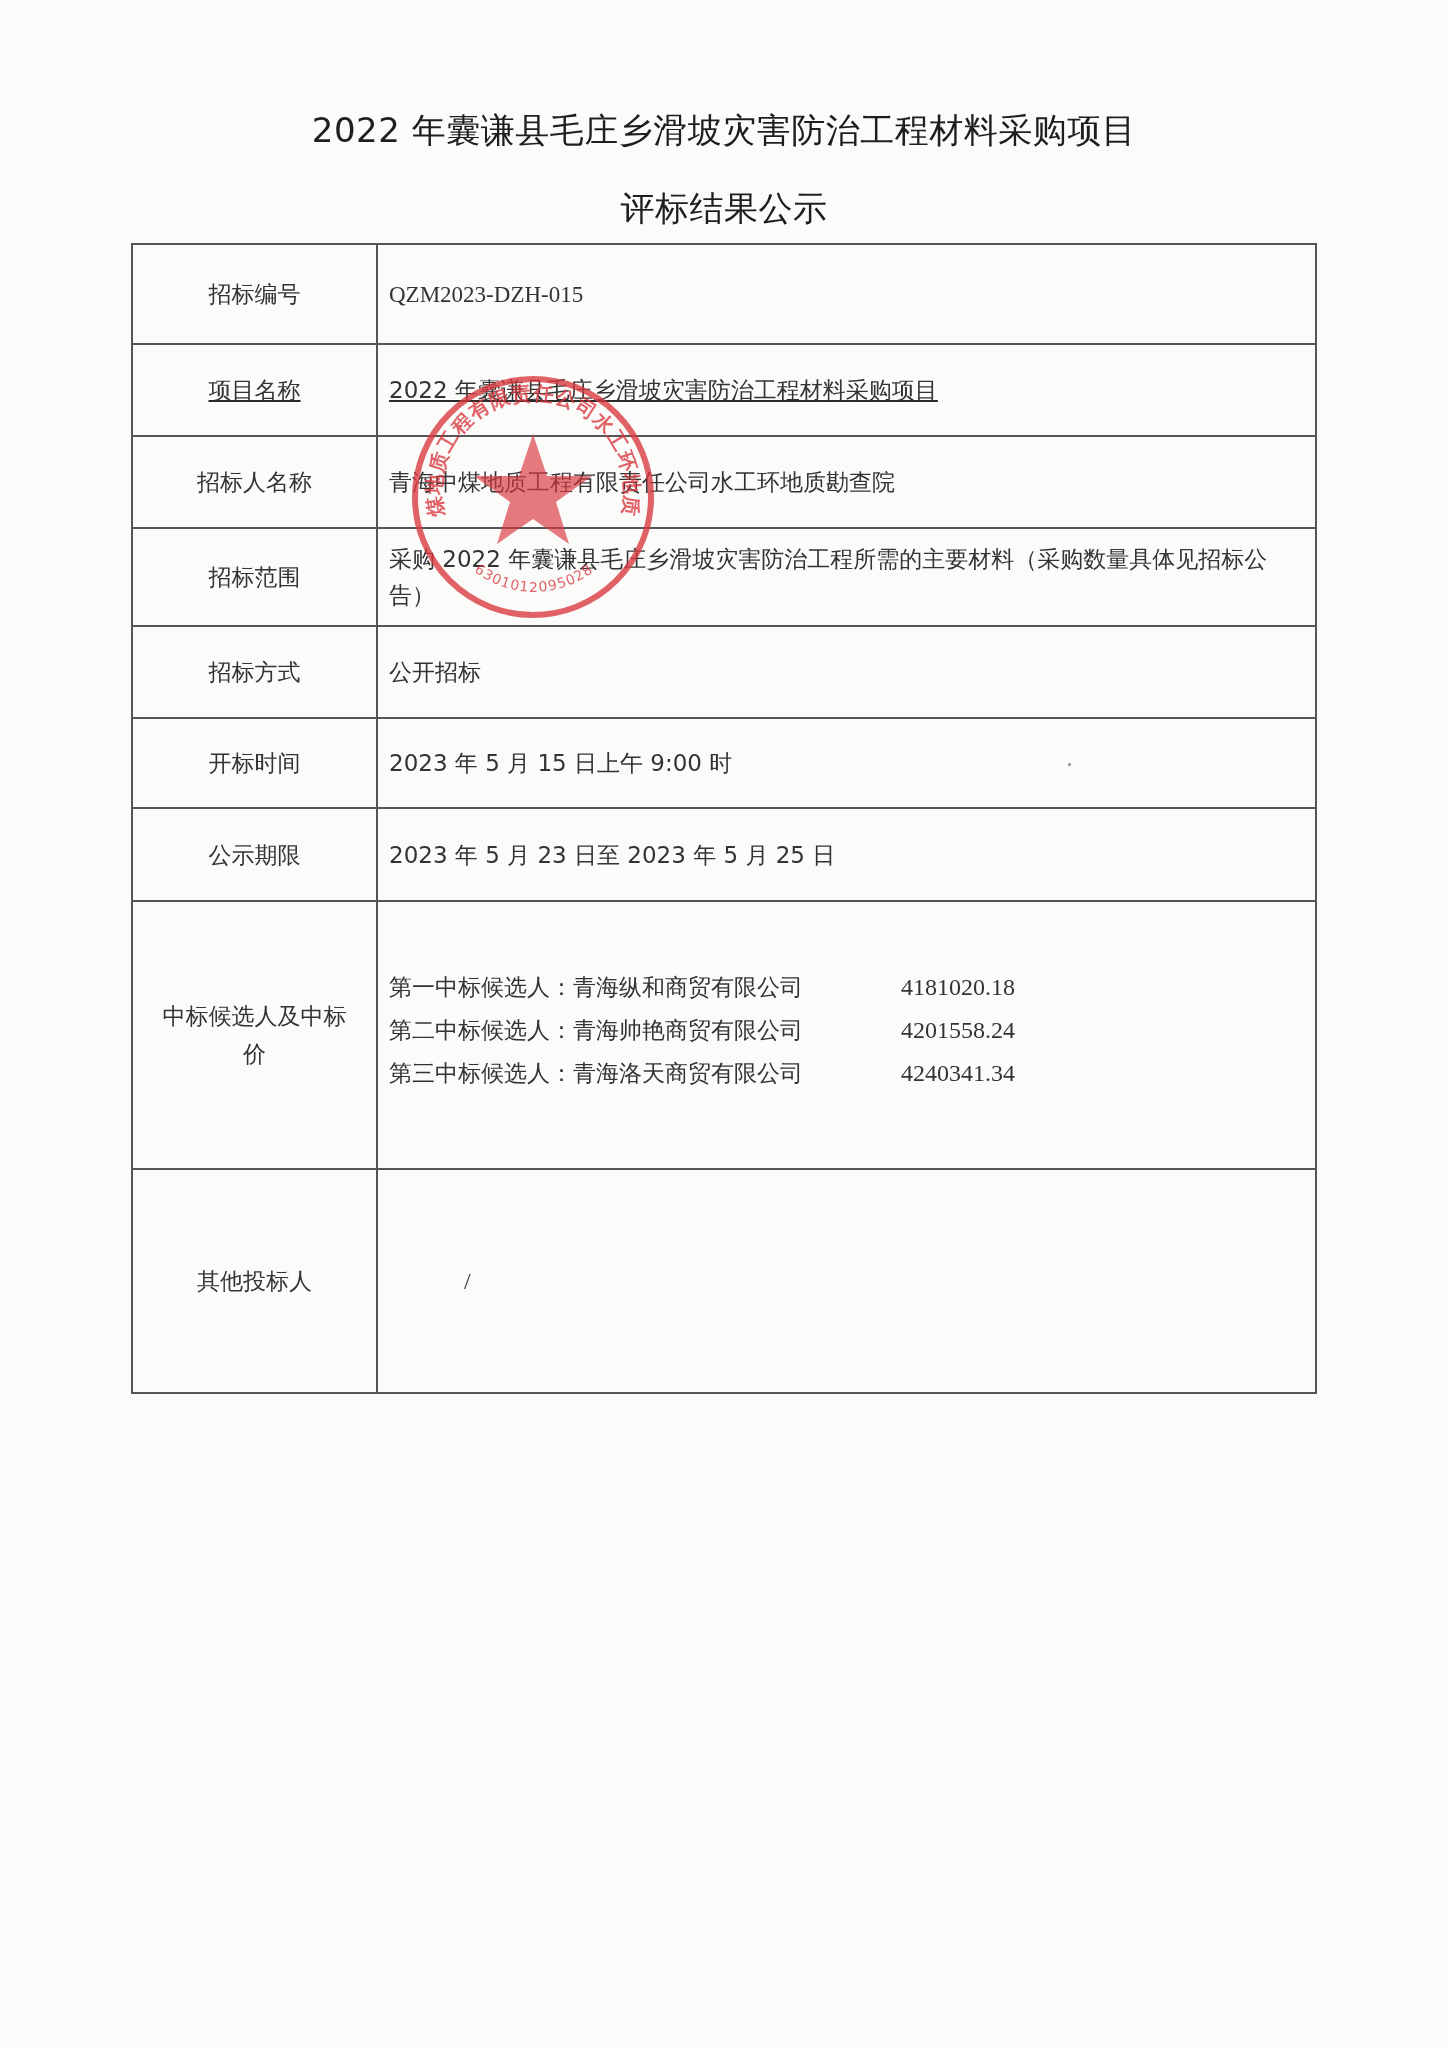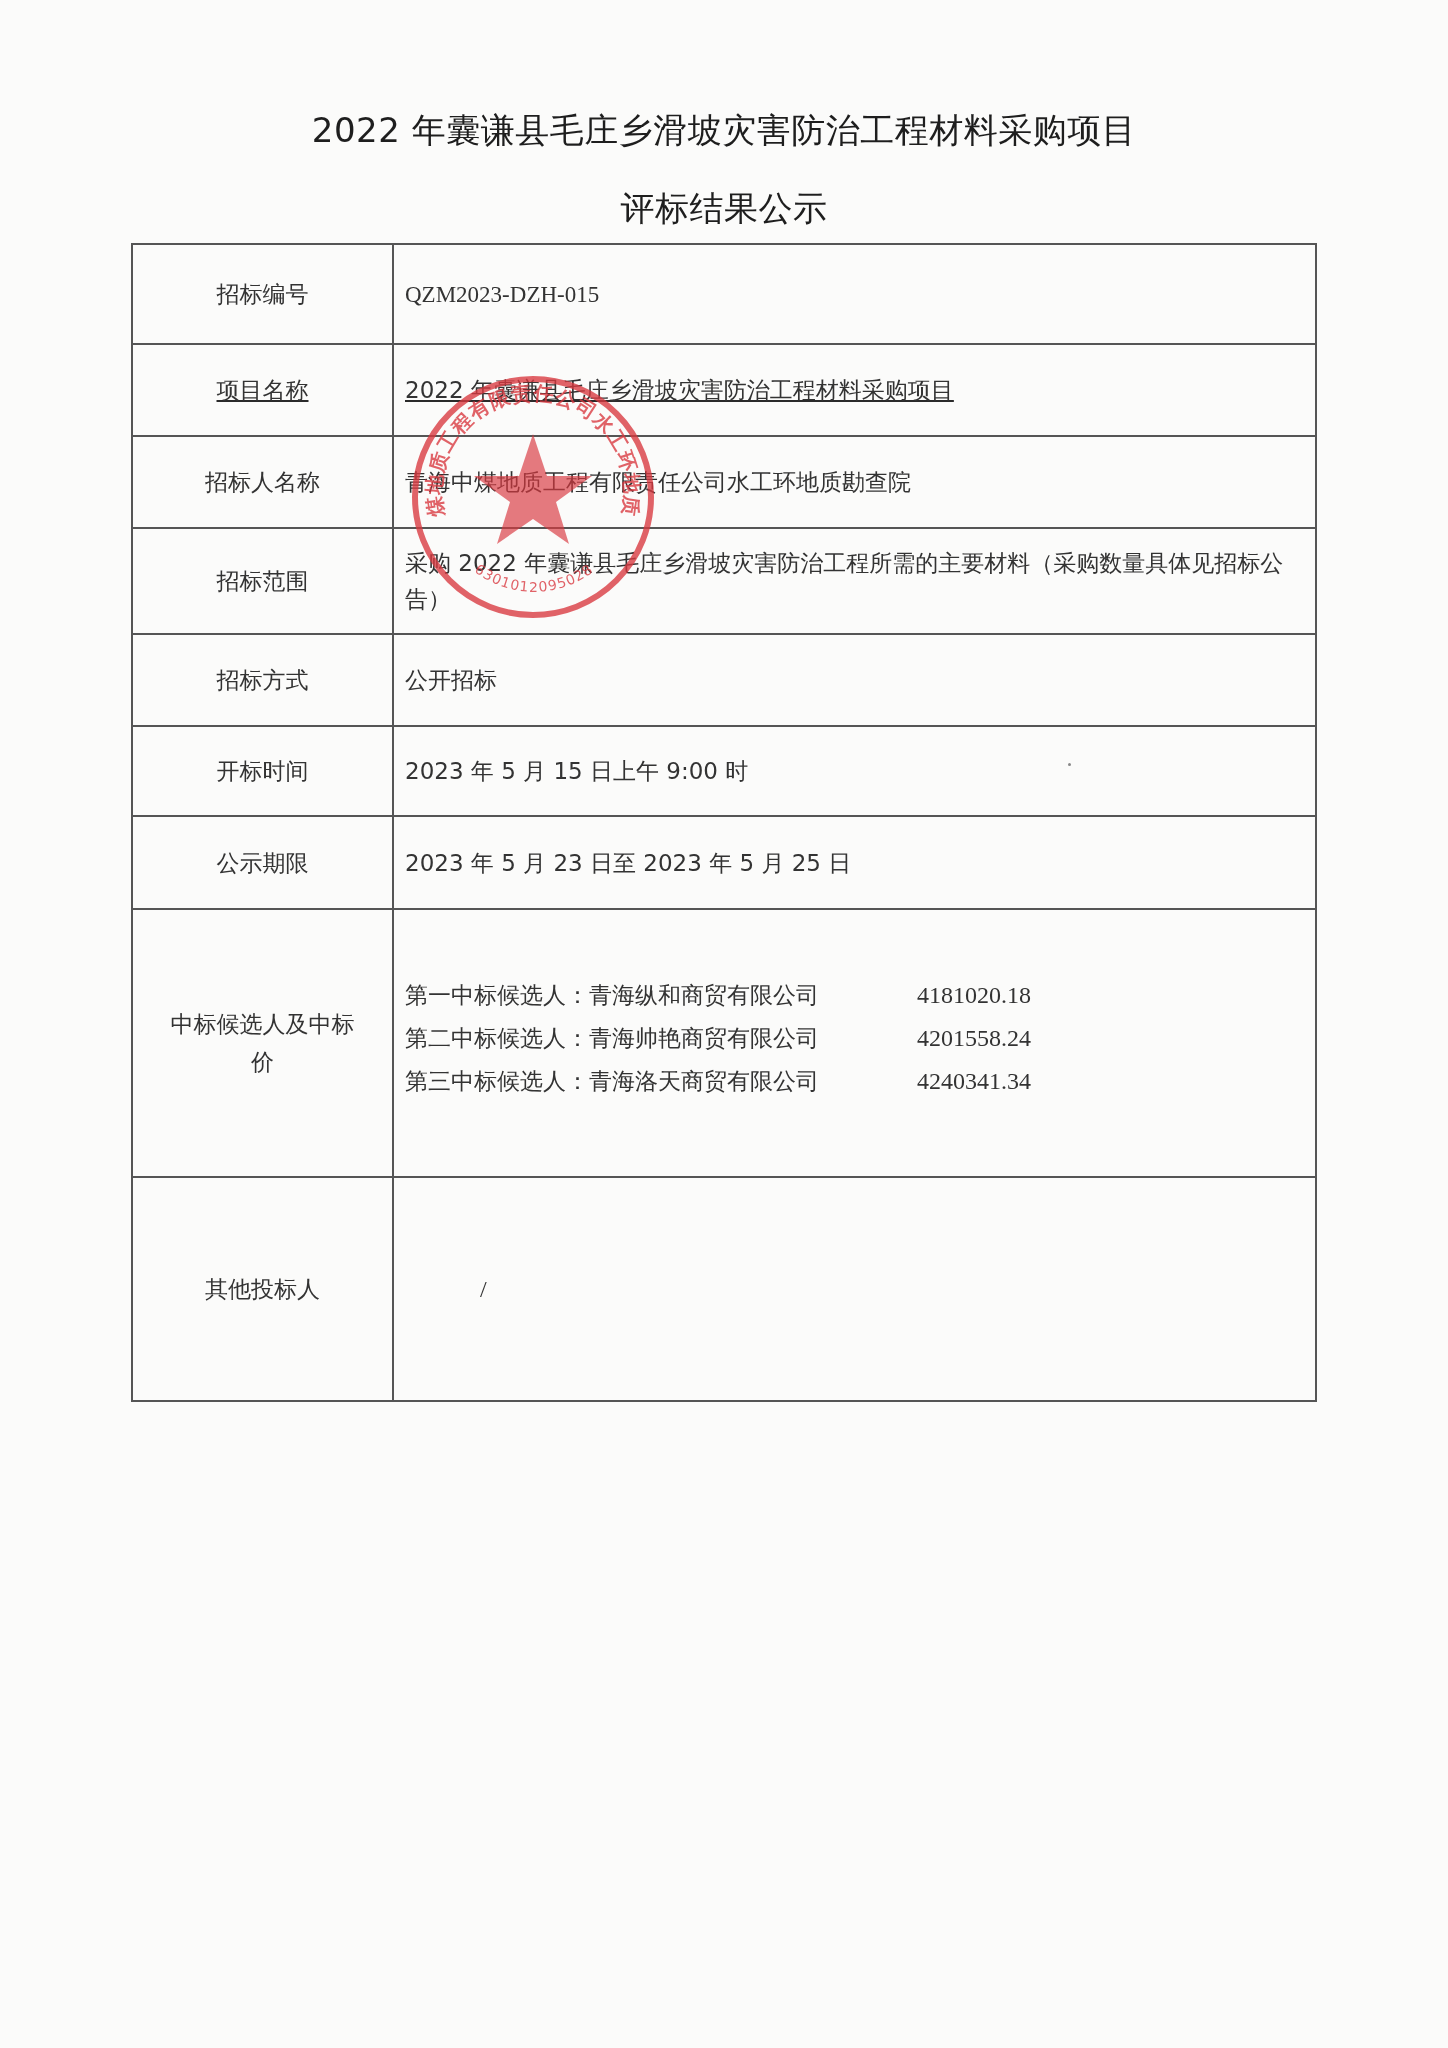--- a/index.html
+++ b/index.html
@@ -38,7 +38,7 @@
     }
     .result-table td {
       border: 2px solid #555;
-      padding: 16px;
+      padding: 8px;
       vertical-align: middle;
       font-family: "DejaVu Sans", "Liberation Sans", sans-serif;
       font-size: 23px;

